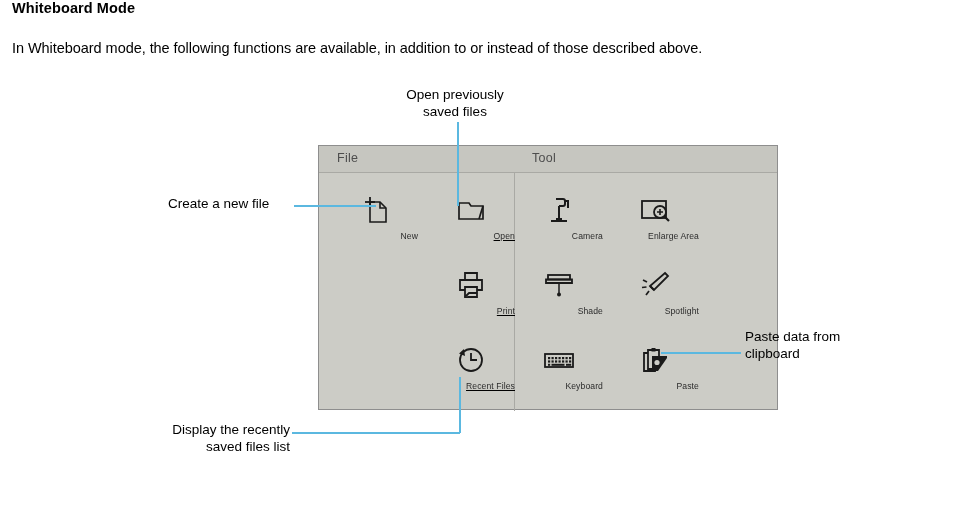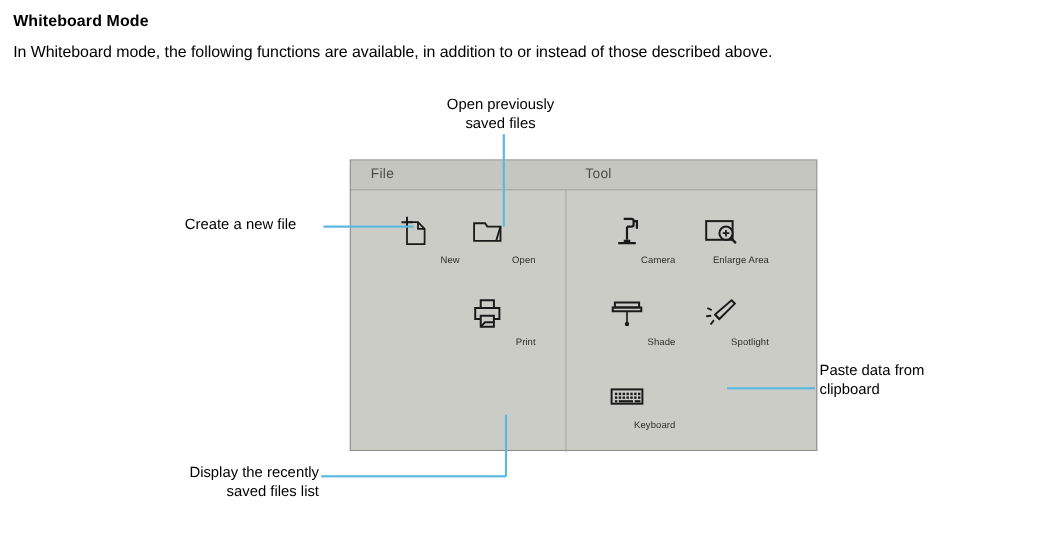--- a/index.html
+++ b/index.html
@@ -20,7 +20,7 @@
   #page-title {
     position: absolute;
     left: 12px;
-    top: 12px;
+    top: 0;
     font-size: 14.5px;
     font-weight: bold;
     letter-spacing: 0.1px;

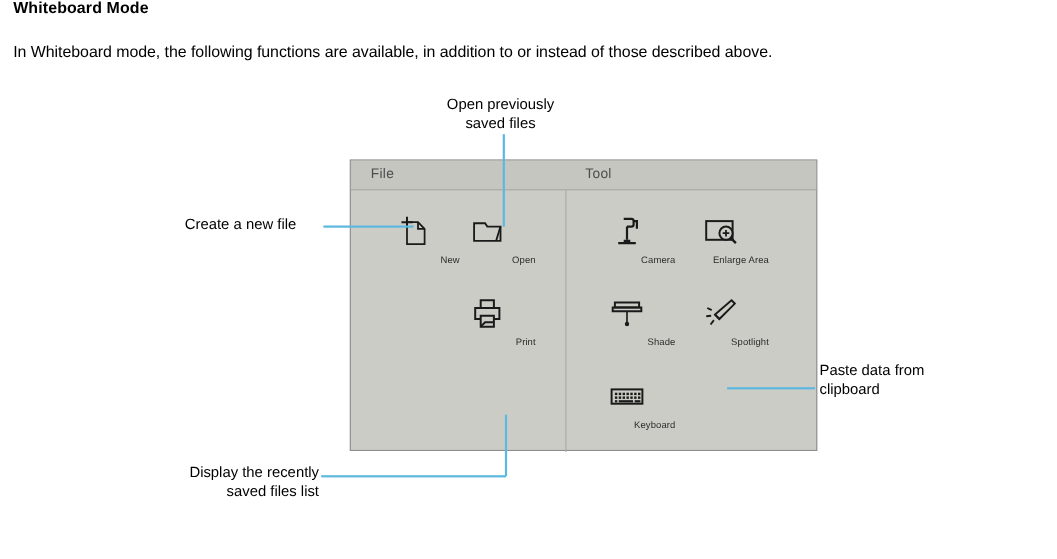--- a/index.html
+++ b/index.html
@@ -41,7 +41,7 @@
     position: absolute;
     left: 318px;
     top: 145px;
-    width: 425px;
+    width: 460px;
     height: 265px;
     background: #ccccc6;
     border: 1px solid #8e8e8e;

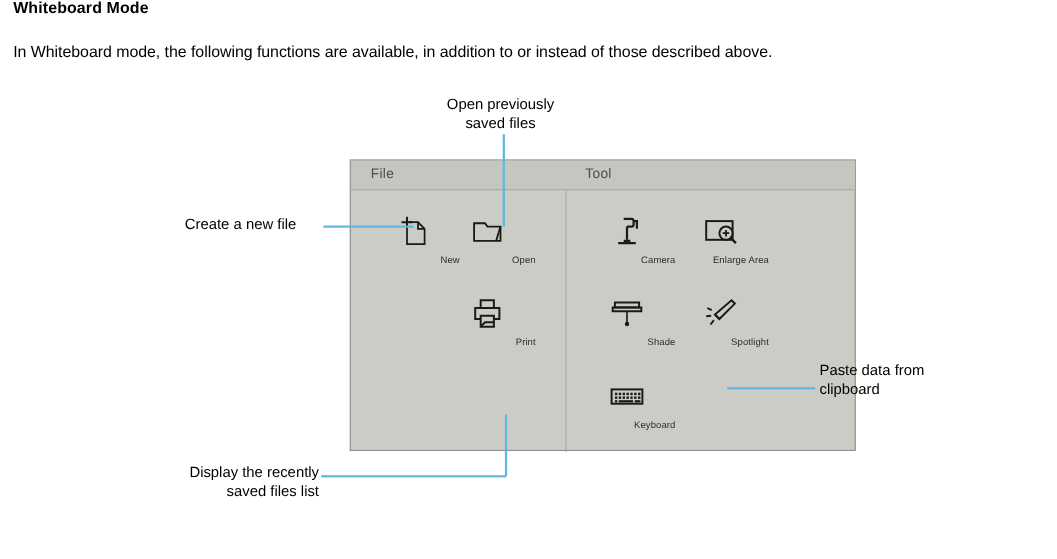--- a/index.html
+++ b/index.html
@@ -107,7 +107,7 @@
 
   
   .col-0 { left: 11px;  }
-  .col-1 { left: 80px;  }
+  .col-1 { left: 108px; text-decoration: underline;  }
   .col-2 { left: 207px; }
   .col-3 { left: 292px; }
   

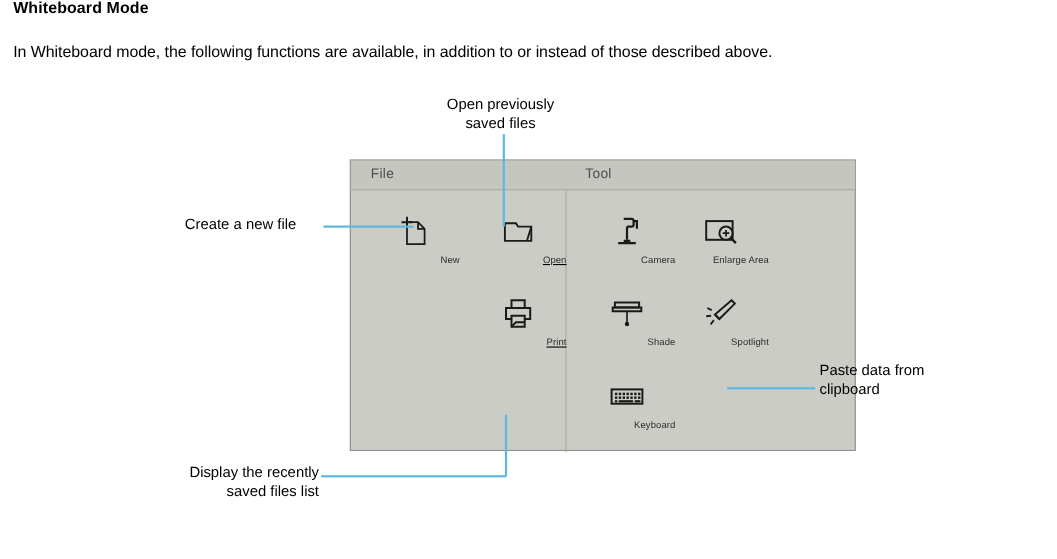--- a/index.html
+++ b/index.html
@@ -108,7 +108,7 @@
   
   .col-0 { left: 11px;  }
   .col-1 { left: 108px; text-decoration: underline;  }
-  .col-2 { left: 207px; }
+  .col-2 { left: 196px; }
   .col-3 { left: 292px; }
   
   .row-0 { top: 17px;  }

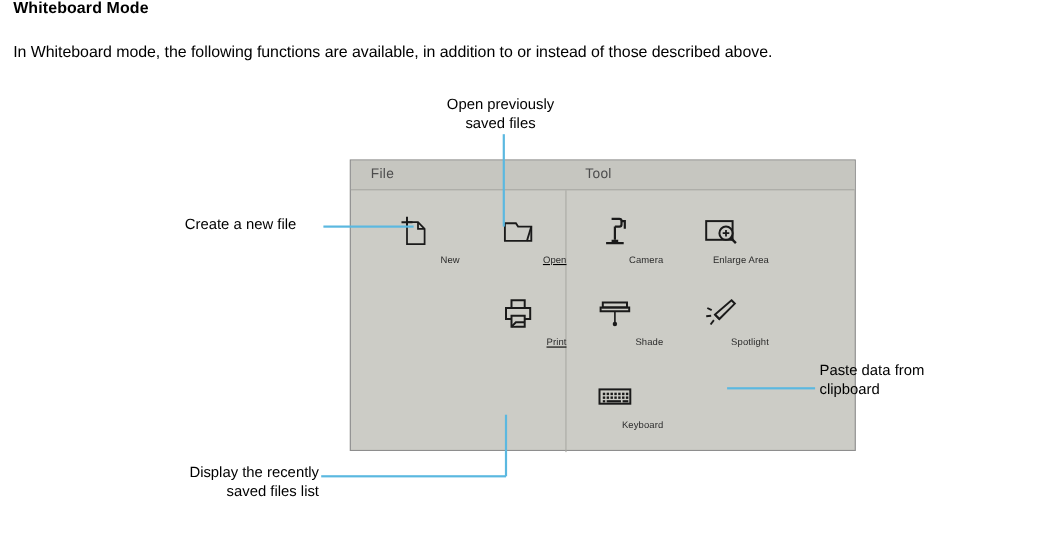--- a/index.html
+++ b/index.html
@@ -264,6 +264,16 @@
     </div>
 
 
+    <div class="icon-cell col-1 row-2">
+      <div class="icon-art">
+        <svg width="32" height="32" viewBox="0 0 32 32">
+          <circle cx="16" cy="16" r="11" fill="none" stroke="#1a1a1a" stroke-width="1.8"></circle>
+          <path d="M16 9 V16 H22" fill="none" stroke="#1a1a1a" stroke-width="1.8"></path>
+          <path d="M9 5 L4 9.5 L10 12 Z" fill="#1a1a1a"></path>
+        </svg>
+      </div>
+      <div class="icon-label">Recent Files</div>
+    </div>
 
     <div class="icon-cell col-2 row-2">
       <div class="icon-art">

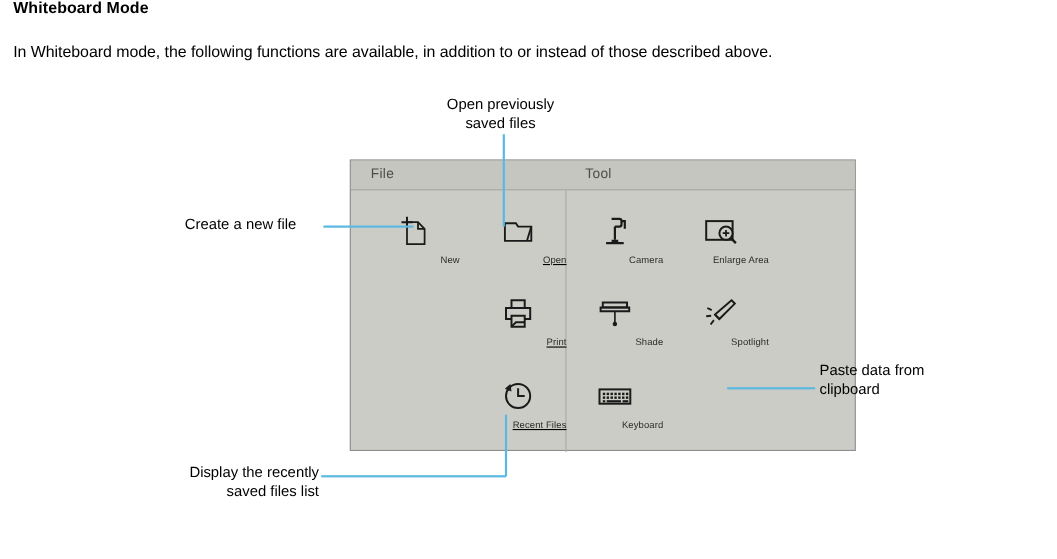--- a/index.html
+++ b/index.html
@@ -303,6 +303,19 @@
       <div class="icon-label">Keyboard</div>
     </div>
 
+    <div class="icon-cell col-3 row-2">
+      <div class="icon-art">
+        <svg width="32" height="32" viewBox="0 0 32 32">
+          <path d="M5 9 H16 V27 H5 Z" fill="none" stroke="#1a1a1a" stroke-width="1.8"></path>
+          <path d="M9 6 H20 V25 H9 Z" fill="#ccccc6" stroke="#1a1a1a" stroke-width="1.8"></path>
+          <path d="M12.5 4 H16.5 V7.5 H12.5 Z" fill="#1a1a1a"></path>
+          <path d="M13 12 H28 V27 H13 Z" fill="#1a1a1a"></path>
+          <circle cx="18" cy="18.5" r="2.6" fill="#ccccc6"></circle>
+          <path d="M28 14 L28 27 L19 27 Z" fill="#ccccc6"></path>
+        </svg>
+      </div>
+      <div class="icon-label">Paste</div>
+    </div>
 
   </div>
 </div>

